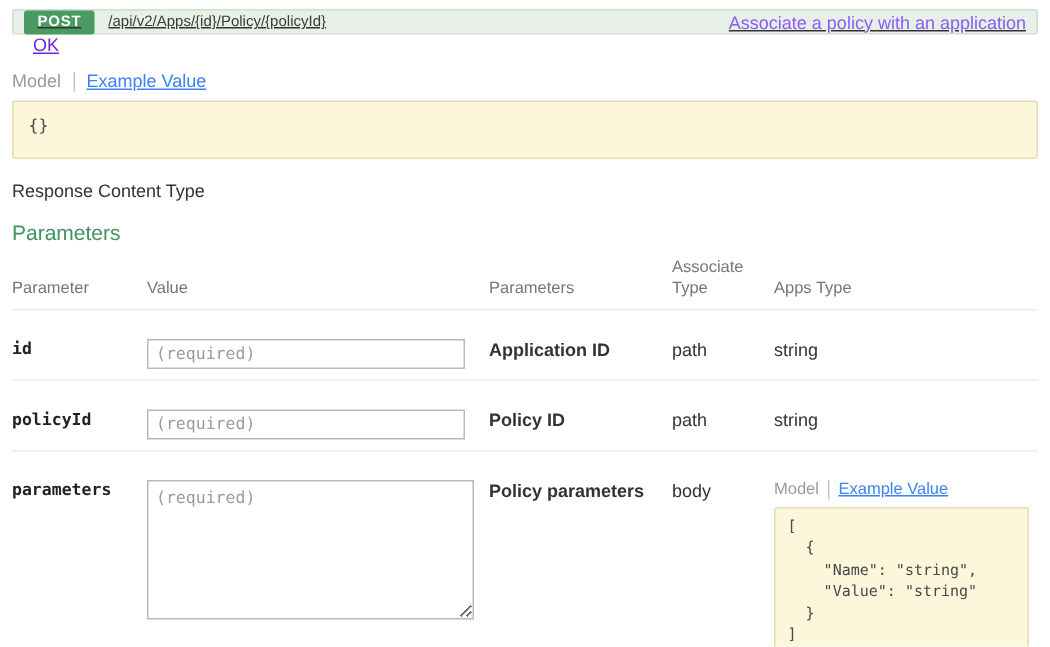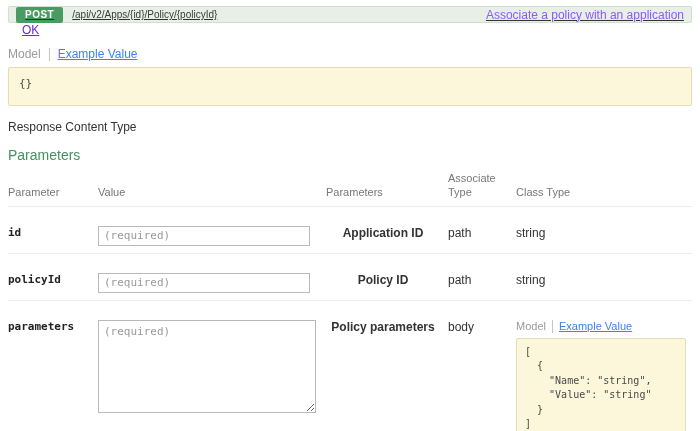--- a/index.html
+++ b/index.html
@@ -89,7 +89,7 @@
         <th>Value</th>
         <th>Parameters</th>
         <th>Associate Type</th>
-        <th>Class Type</th>
+        <th>Apps Type</th>
       </tr>
     </thead>
     <tbody>

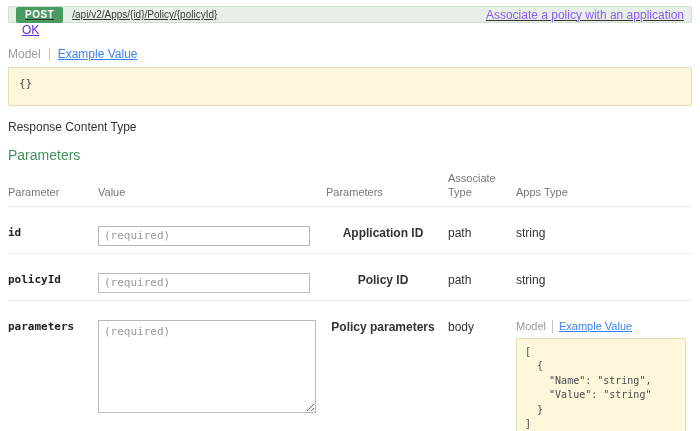--- a/index.html
+++ b/index.html
@@ -39,7 +39,7 @@
   td { padding:19px 8px 7px 0; vertical-align:top; font-size:12px; color:#333;
     border-top:1px solid #ececec; }
   .param-name { font-family:"DejaVu Sans Mono", monospace; font-weight:bold; font-size:11px; color:#222; }
-  .desc { font-weight:bold; line-height:1.3;text-align:center; }
+  .desc { font-weight:bold; line-height:1.3; }
   input.param-input { width:212px; border:1px solid #b9b9b9; padding:3px 5px;
     font-family:"DejaVu Sans Mono", monospace; font-size:11px; color:#333; height:20px; }
   textarea.param-textarea { width:218px; height:93px; border:1px solid #b9b9b9;

